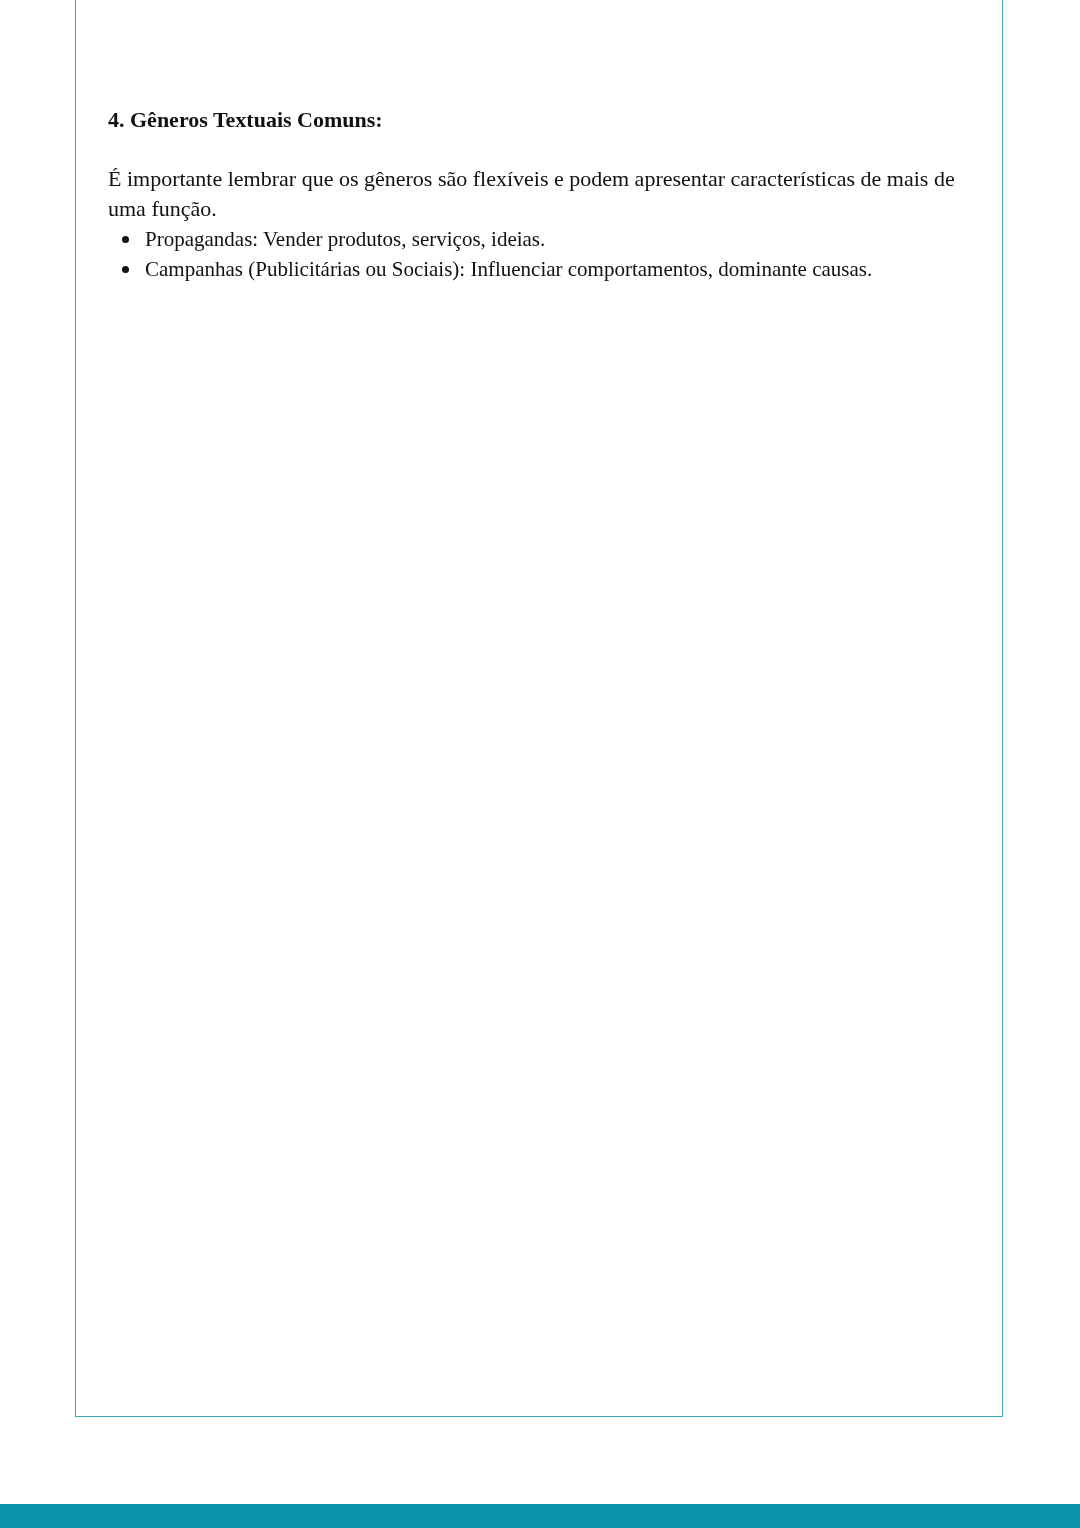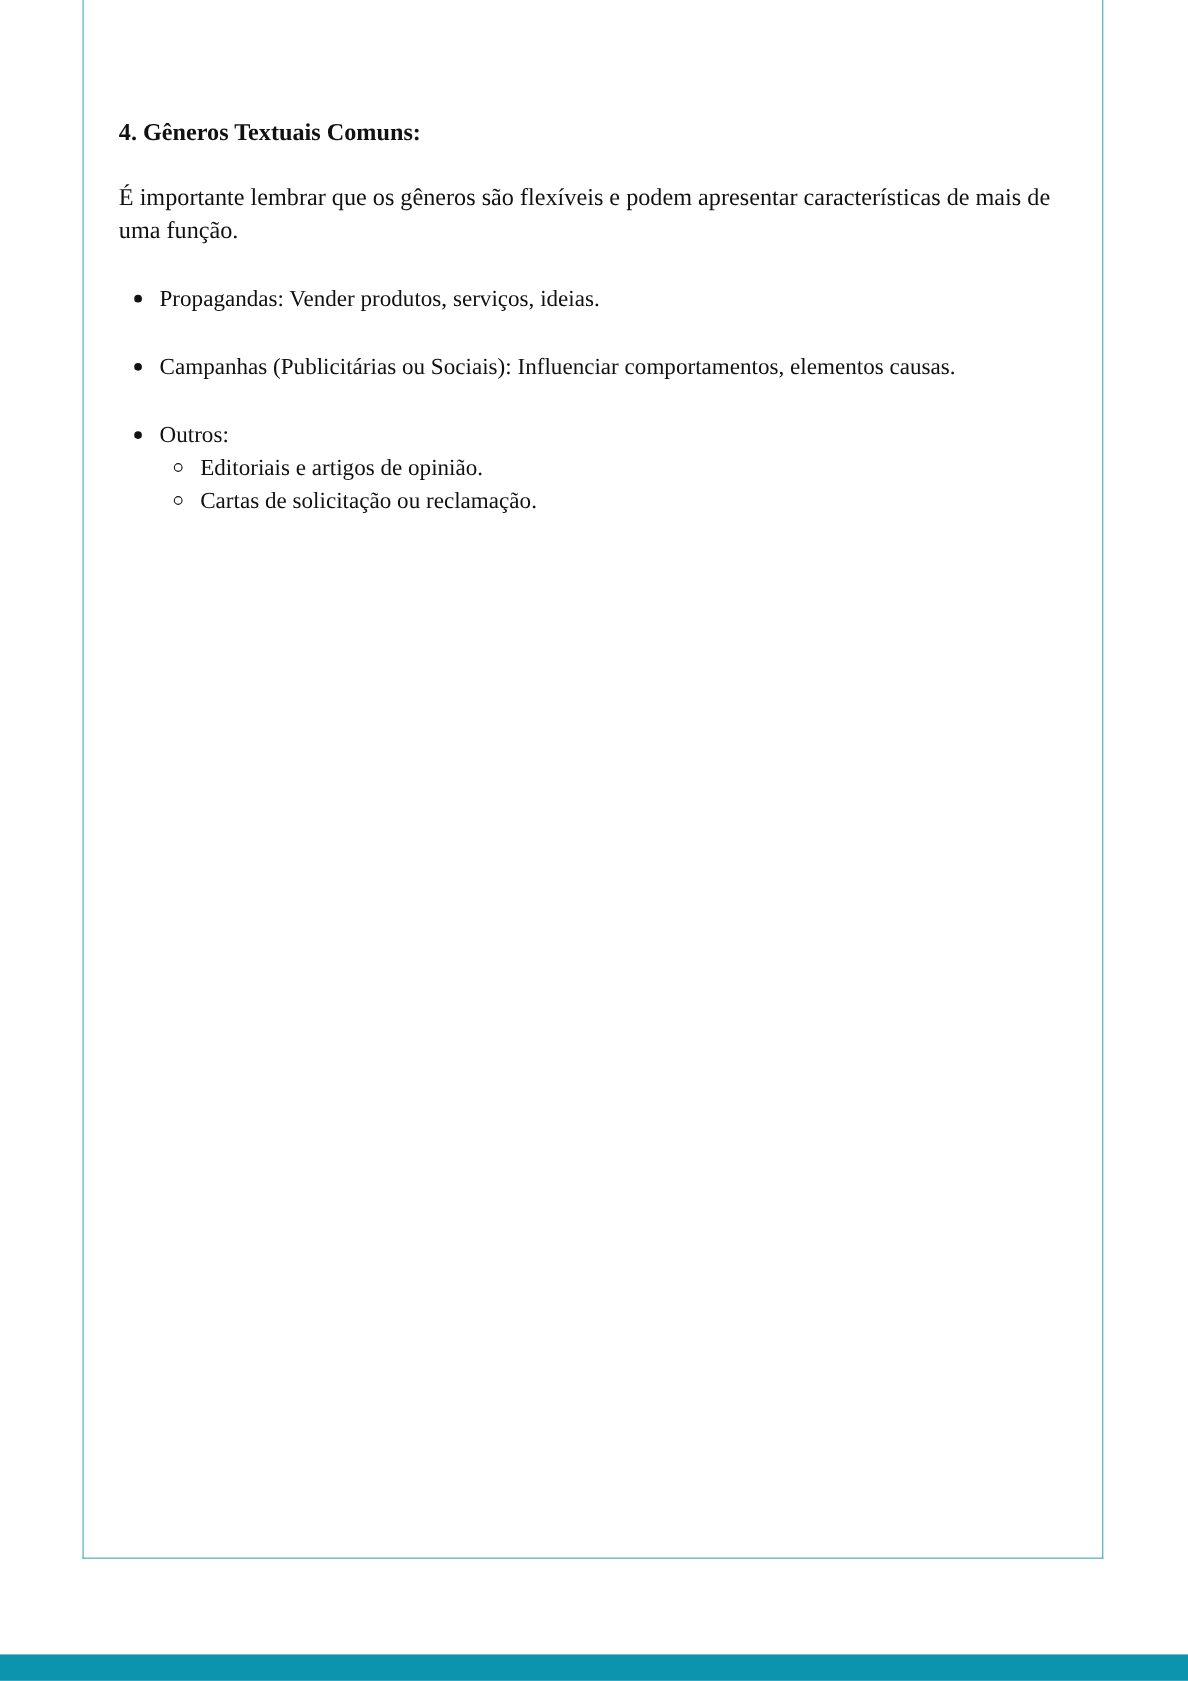--- a/index.html
+++ b/index.html
@@ -17,7 +17,7 @@
     .heading { font-weight: bold; font-size: 22px; margin: 0; line-height: 32px; }
     .intro { font-size: 22px; line-height: 30px; margin: 28px 0 0 0; }
     ul { margin: 0; padding: 0; list-style: none; }
-    ul.l1 > li { position: relative; padding-left: 37px; font-size: 21px; line-height: 30px; margin-top: 32px; }
+    ul.l1 > li { position: relative; padding-left: 37px; font-size: 21px; line-height: 30px; }
     ul.l1 > li::before {
       content: ""; position: absolute; left: 14px; top: 12px; width: 7px; height: 7px;
       border-radius: 50%; background: #111;

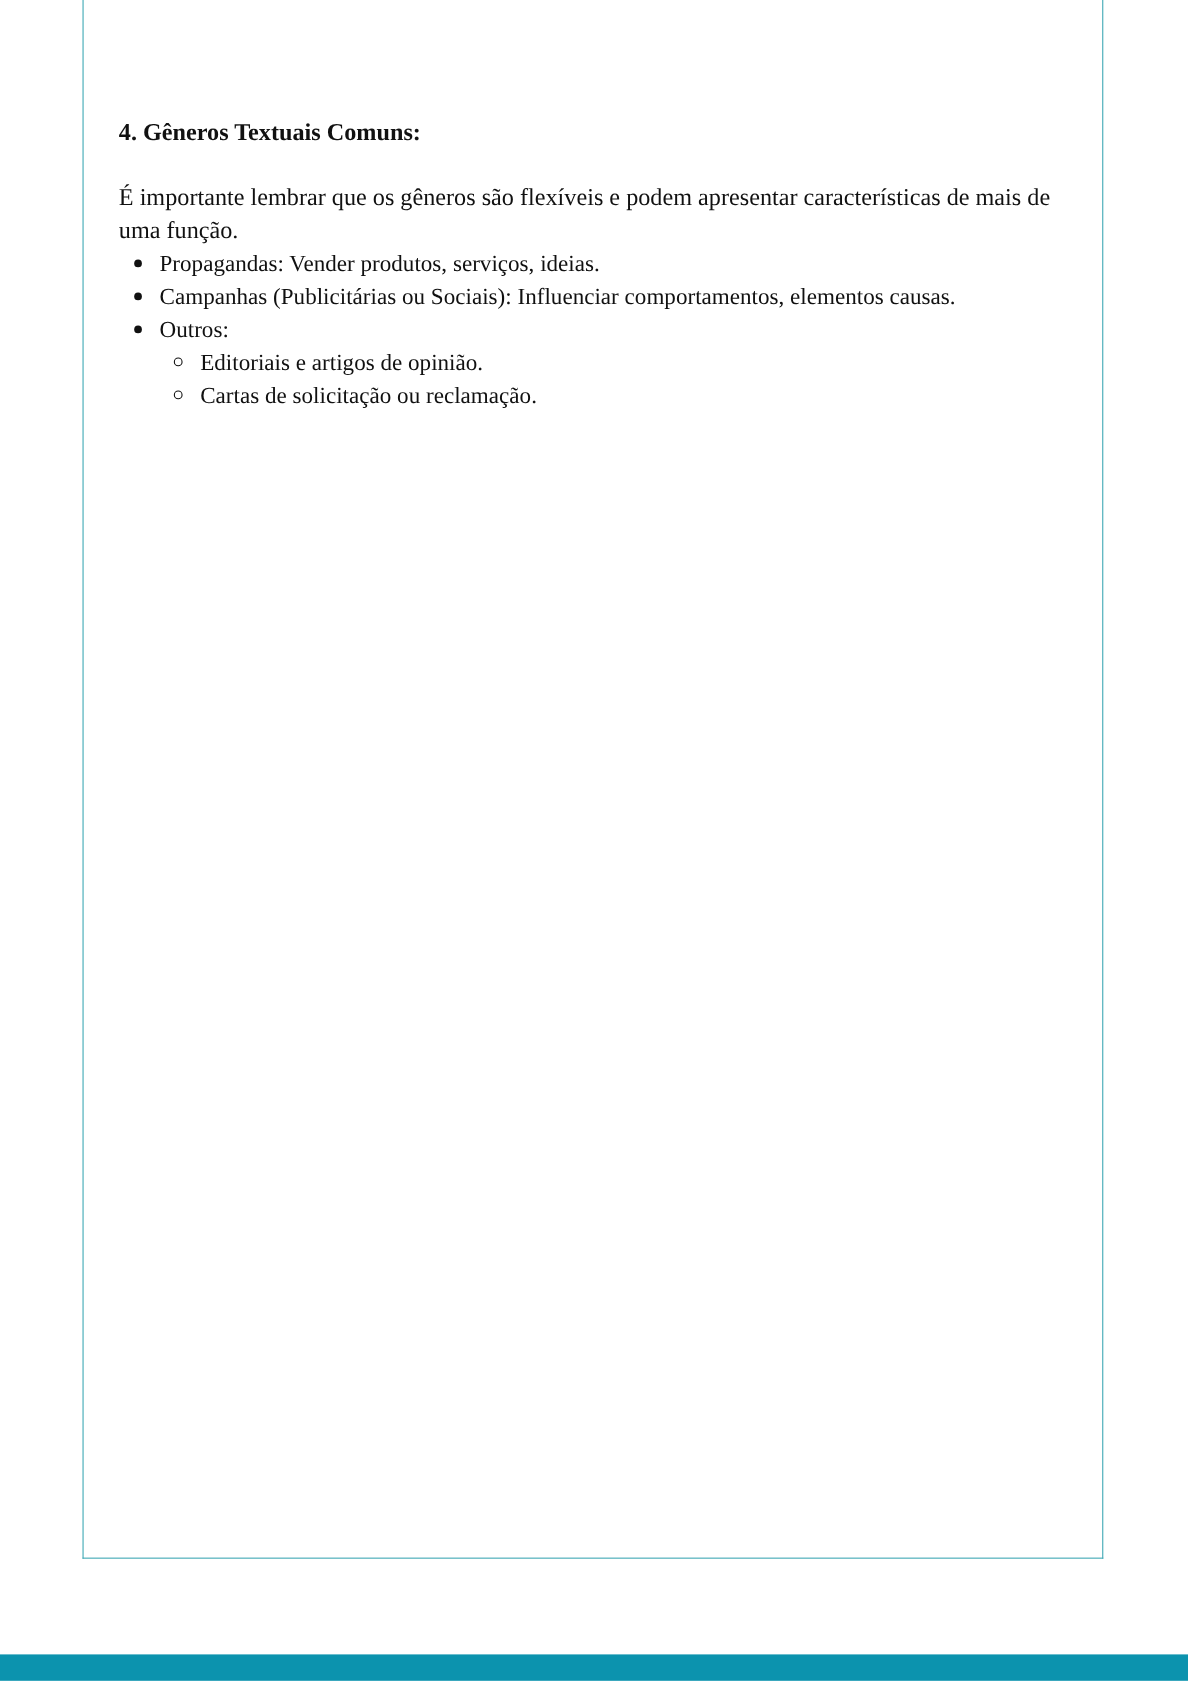--- a/index.html
+++ b/index.html
@@ -41,7 +41,7 @@
   <p class="intro">É importante lembrar que os gêneros são flexíveis e podem apresentar características de mais de uma função.</p>
   <ul class="l1">
     <li><span>Propagandas: Vender produtos, serviços, ideias.</span></li>
-    <li><span>Campanhas (Publicitárias ou Sociais): Influenciar comportamentos, elementos causas.</span></li>
+    <li><span>Campanhas (Publicitárias ou Sociais): Influenciar comportamentos, dominante causas.</span></li>
     <li>
       <span>Outros:</span>
       <ul class="l2">

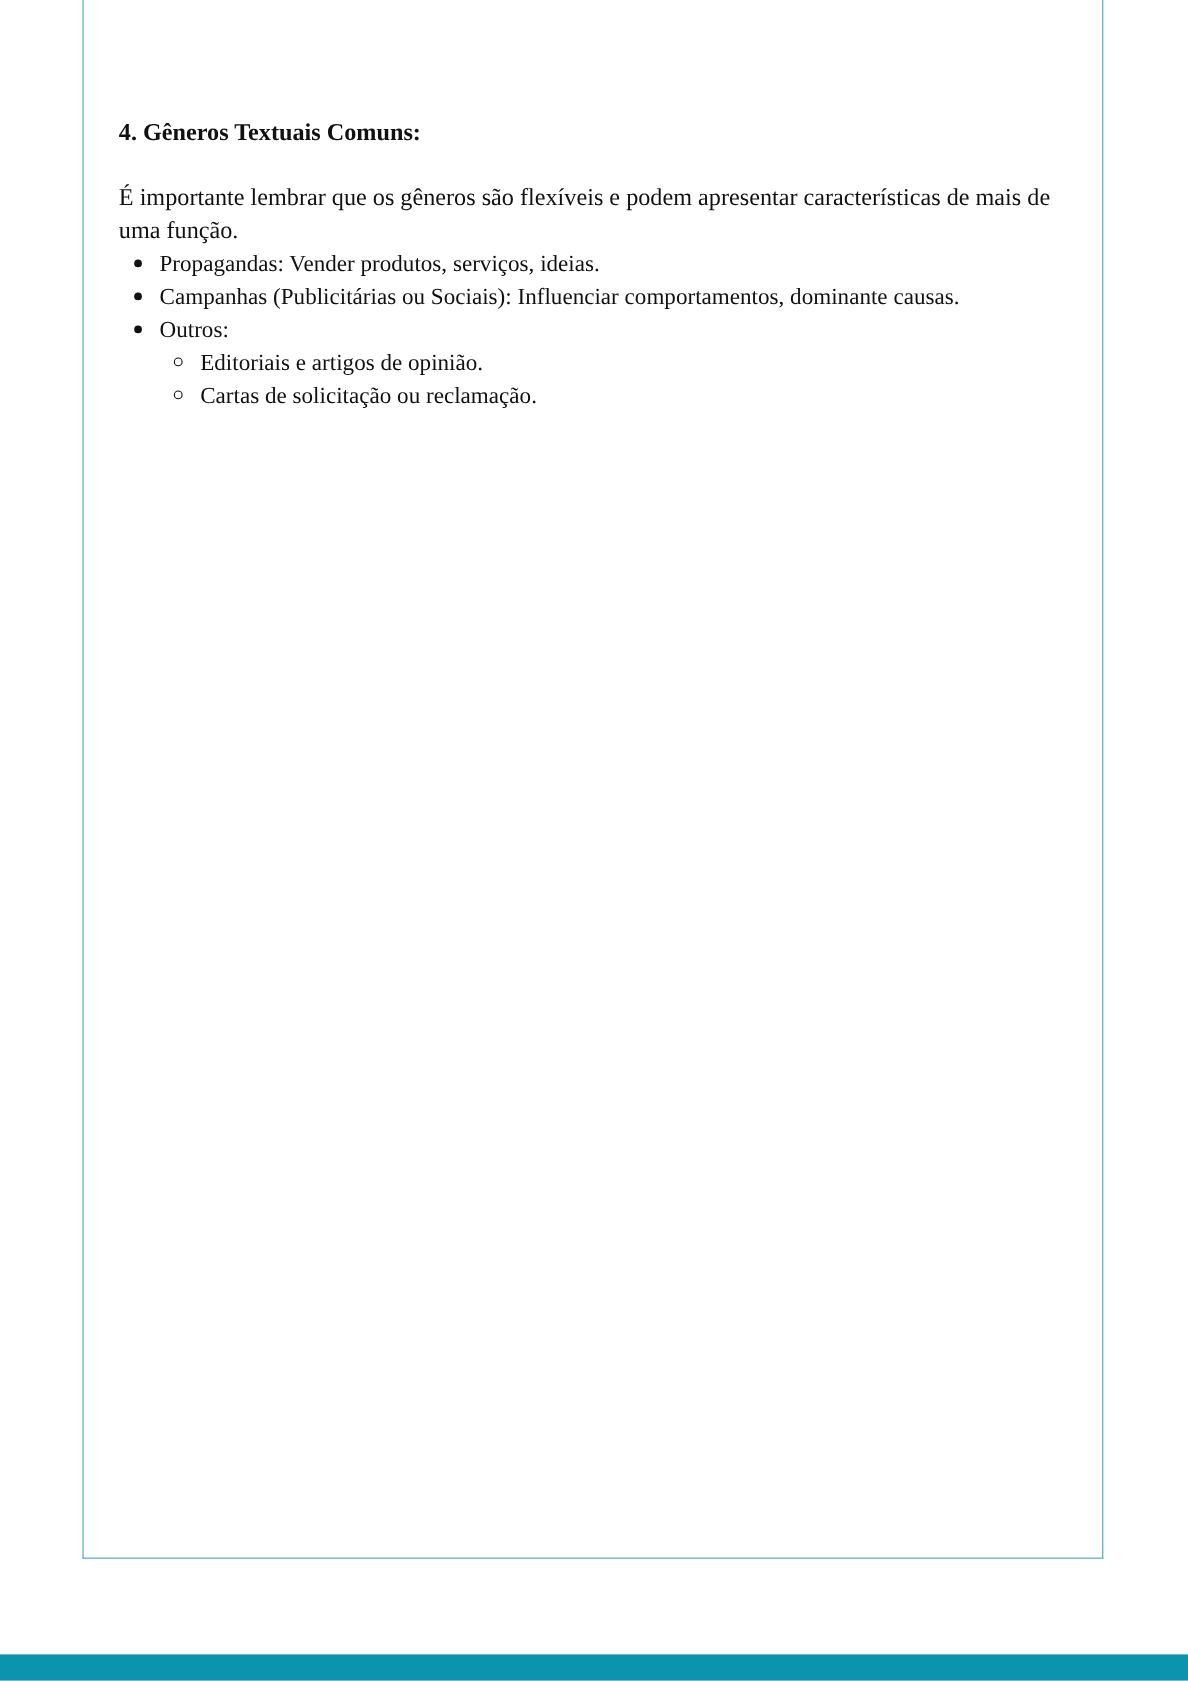--- a/index.html
+++ b/index.html
@@ -42,13 +42,6 @@
   <ul class="l1">
     <li><span>Propagandas: Vender produtos, serviços, ideias.</span></li>
     <li><span>Campanhas (Publicitárias ou Sociais): Influenciar comportamentos, dominante causas.</span></li>
-    <li>
-      <span>Outros:</span>
-      <ul class="l2">
-        <li><span>Editoriais e artigos de opinião.</span></li>
-        <li><span>Cartas de solicitação ou reclamação.</span></li>
-      </ul>
-    </li>
   </ul>
 </div>
 

